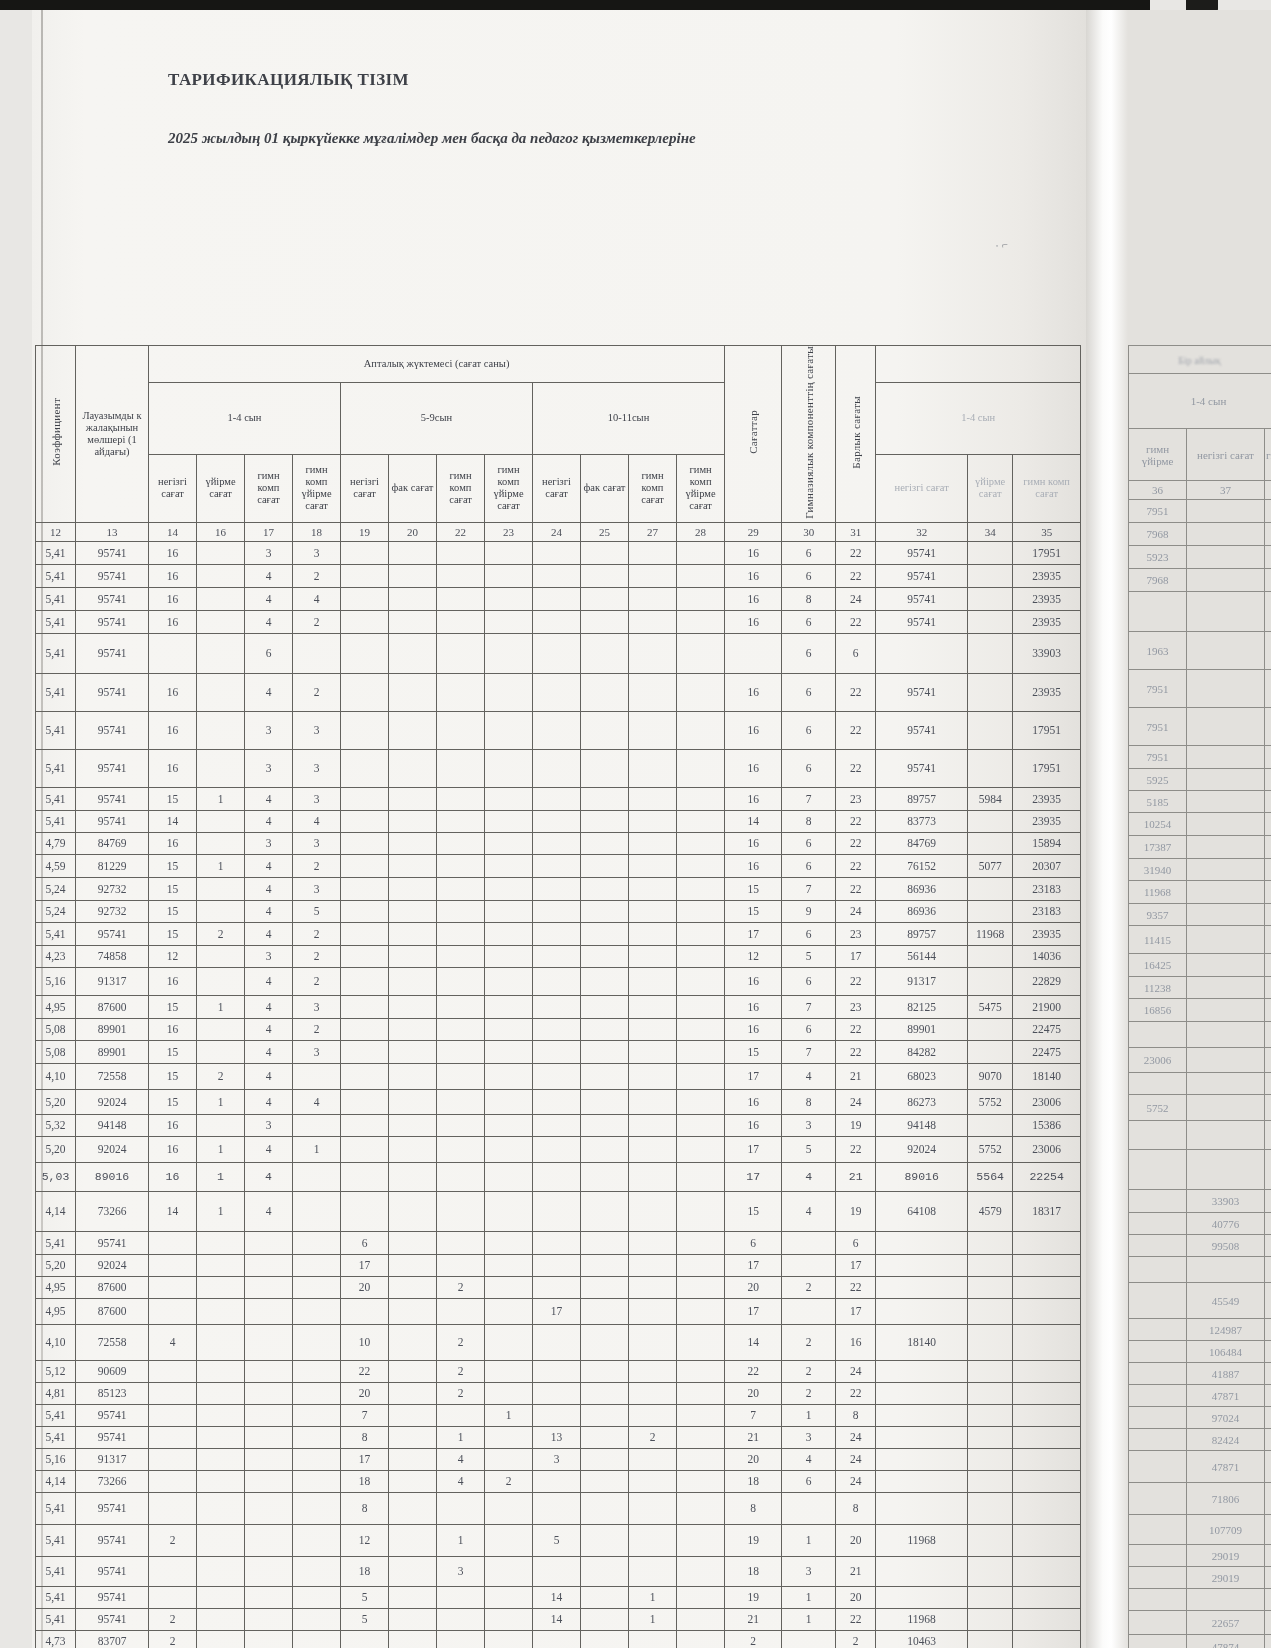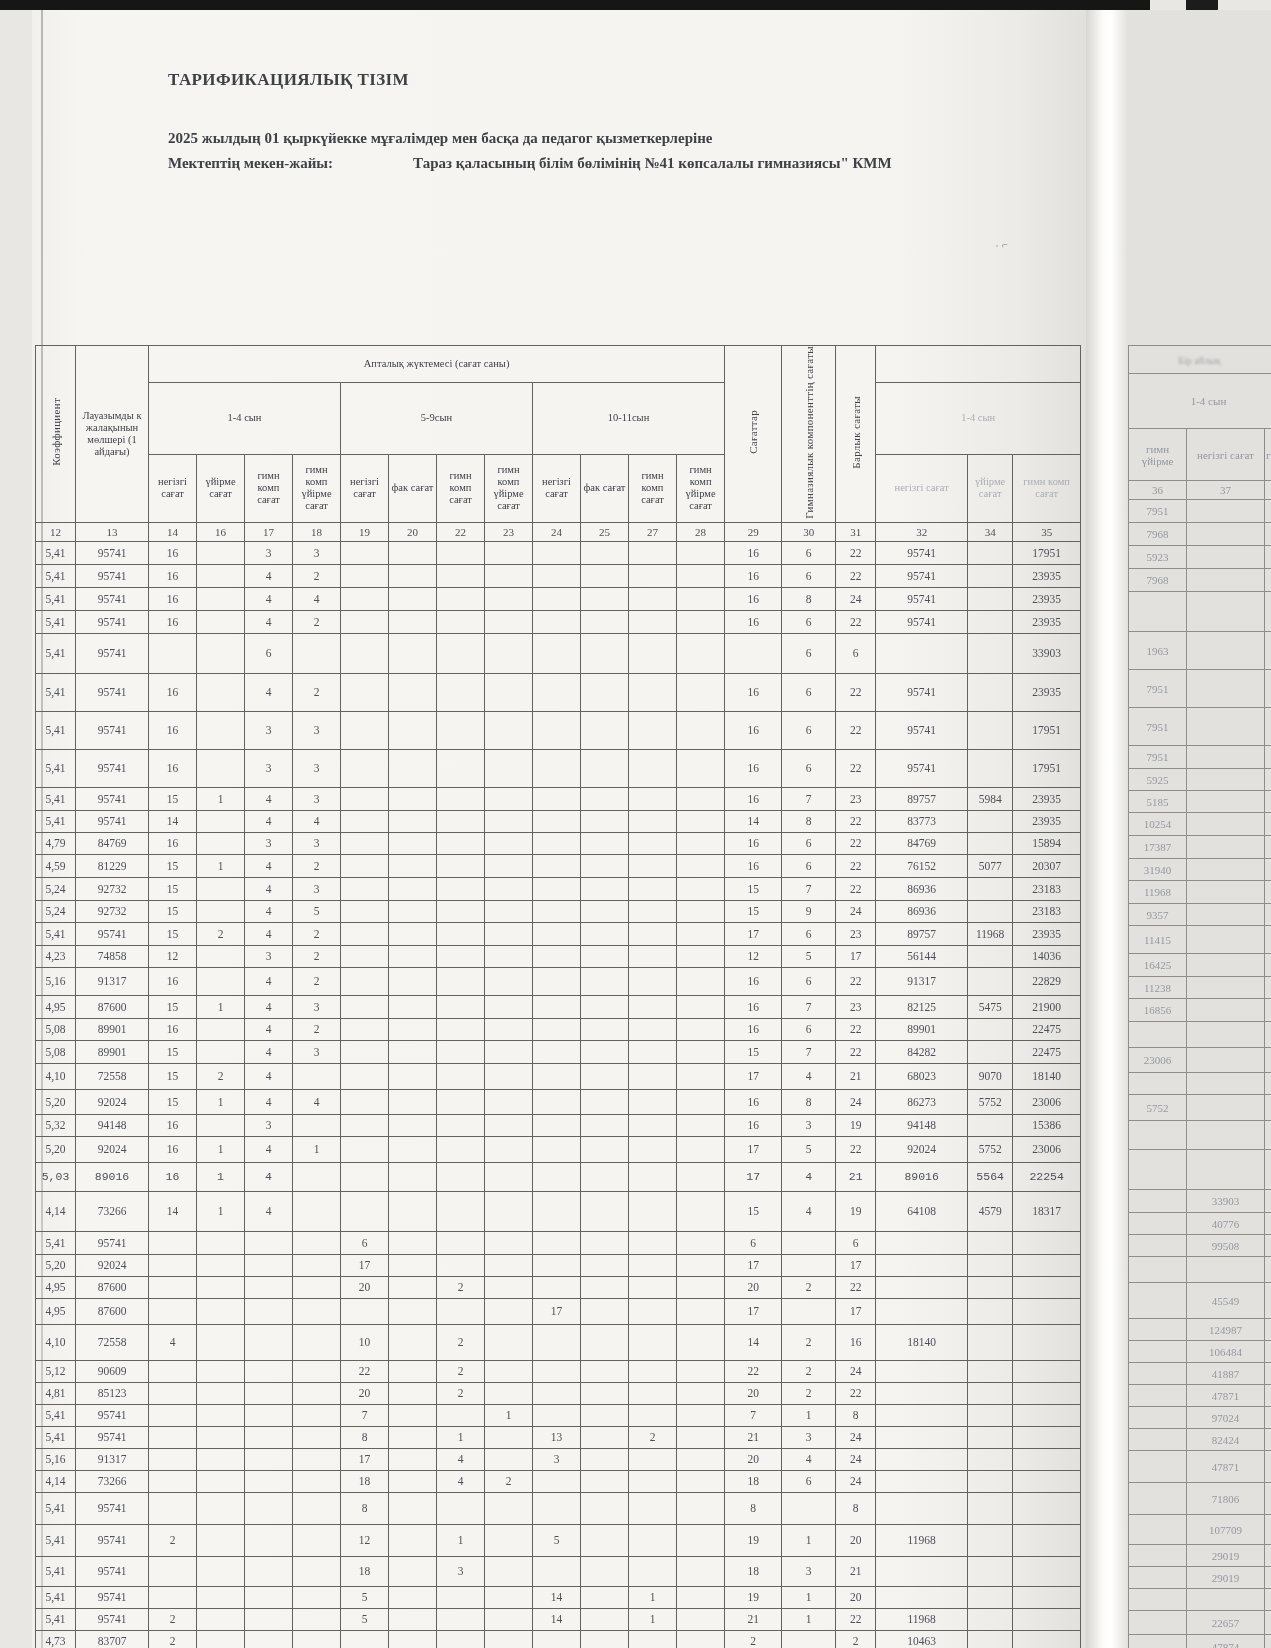--- a/index.html
+++ b/index.html
@@ -22,7 +22,7 @@
 
   .doc-header{position:absolute;left:168px;top:70px;width:880px;color:#3e4148;}
   .doc-title{font-size:17px;font-weight:bold;letter-spacing:.4px;margin:0 0 0 0;}
-  .doc-line{font-size:15px;font-weight:bold;margin:0;line-height:25px;}
+  .doc-line{font-size:15px;font-weight:bold;margin:0;line-height:25px;font-style:italic;}
   .doc-line.first{margin-top:36px;}
   .kv{display:flex;font-size:15px;font-weight:bold;line-height:25px;}
   .kv .k{width:245px;flex:none;}

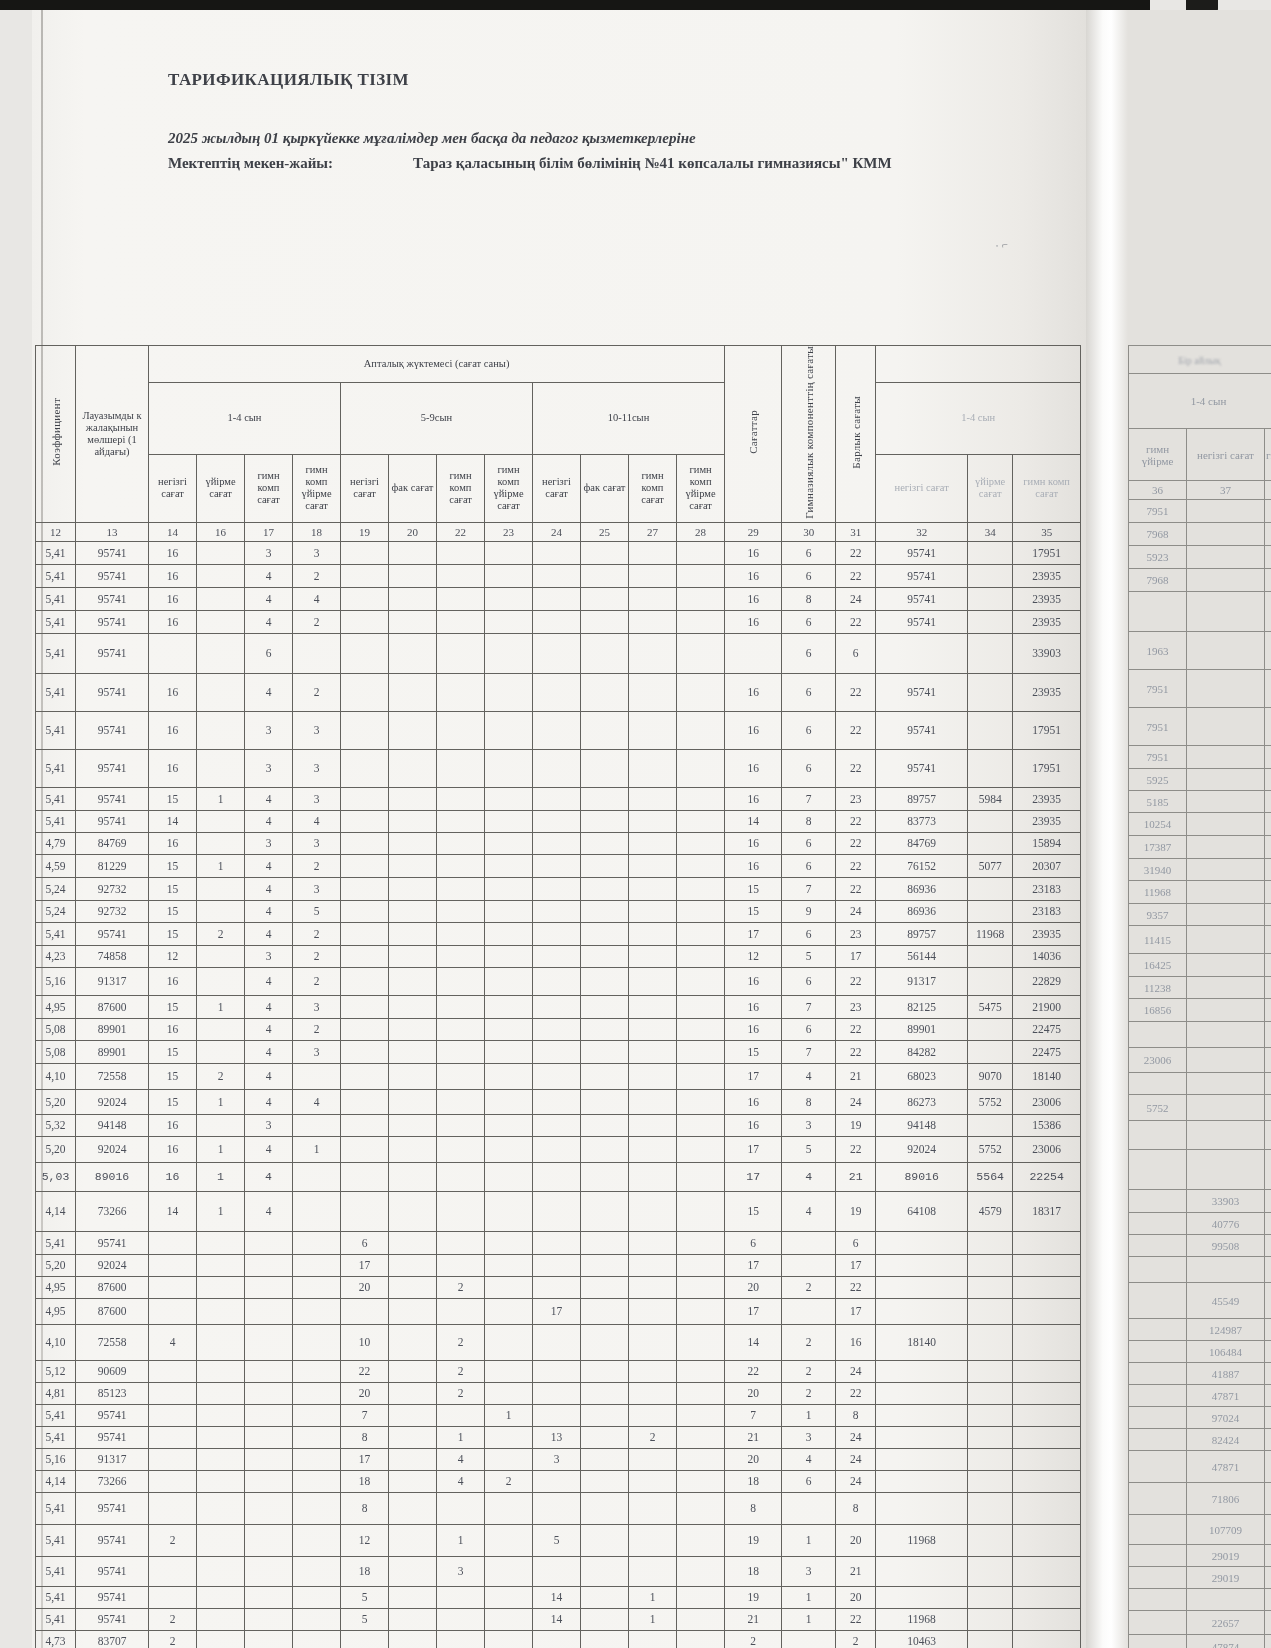--- a/index.html
+++ b/index.html
@@ -64,10 +64,6 @@
   <div class="doc-header">
     <p class="doc-title">ТАРИФИКАЦИЯЛЫҚ ТІЗІМ</p>
     <p class="doc-line first">2025 жылдың 01  қыркүйекке мұғалімдер мен басқа да педагог қызметкерлеріне</p>
-    <div class="kv">
-      <span class="k">Мектептің мекен-жайы:</span>
-      <span class="v">Тараз қаласының білім бөлімінің №41 көпсалалы гимназиясы" КММ</span>
-    </div>
   </div>
   <div class="pen-mark">·&nbsp;⌐</div>
 

